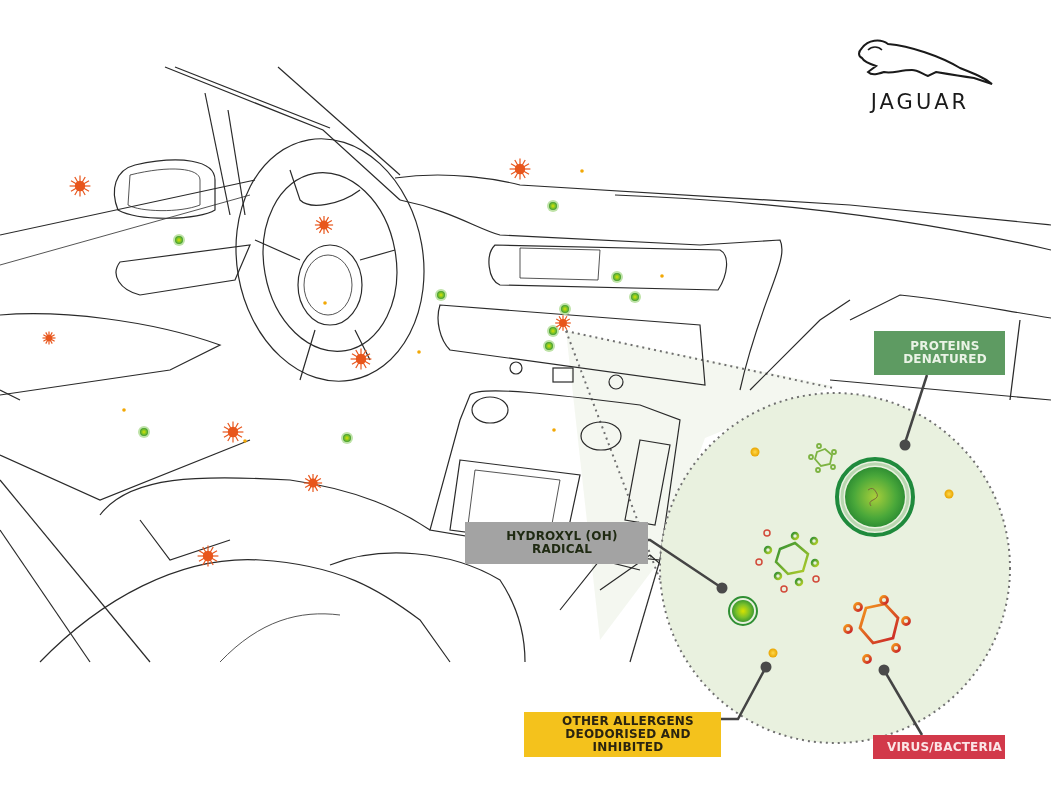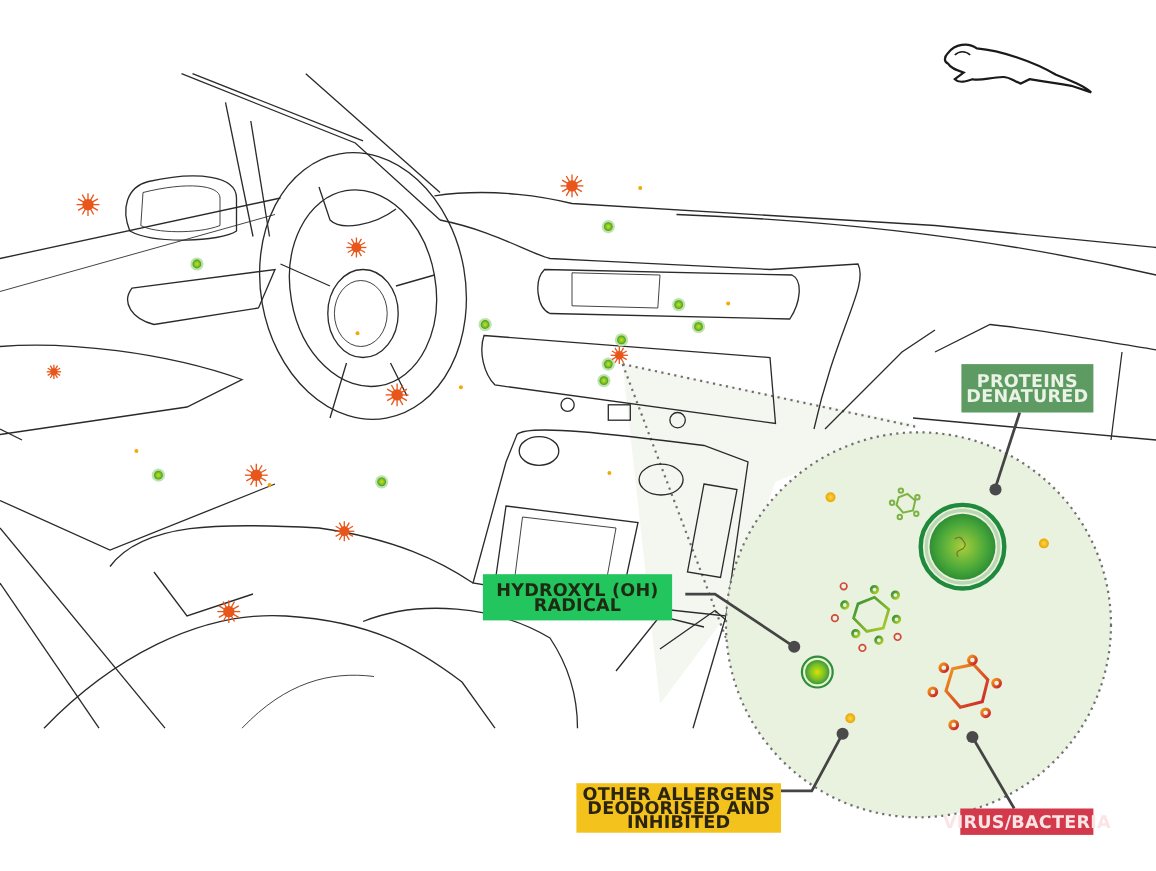--- a/index.html
+++ b/index.html
@@ -379,6 +379,7 @@
     <path d="M22,12 C28,4 40,2 48,8 C70,10 100,20 120,32 C135,38 145,42 152,48 C146,46 140,44 134,42 C120,40 108,38 96,36 L88,40 C82,38 78,34 72,34 C60,34 52,38 44,36 C38,38 32,40 28,36 L36,30 C30,28 24,26 22,22 C18,20 18,16 22,12 Z" fill="none" stroke="#1a1a1a" stroke-width="2"></path>
     <path d="M28,14 C32,10 38,10 42,14" fill="none" stroke="#1a1a1a" stroke-width="1.5"></path>
   </svg>
+  <div id="brand-word">JAGUAR</div>
 </div>
 
 <div id="label-proteins" class="label">

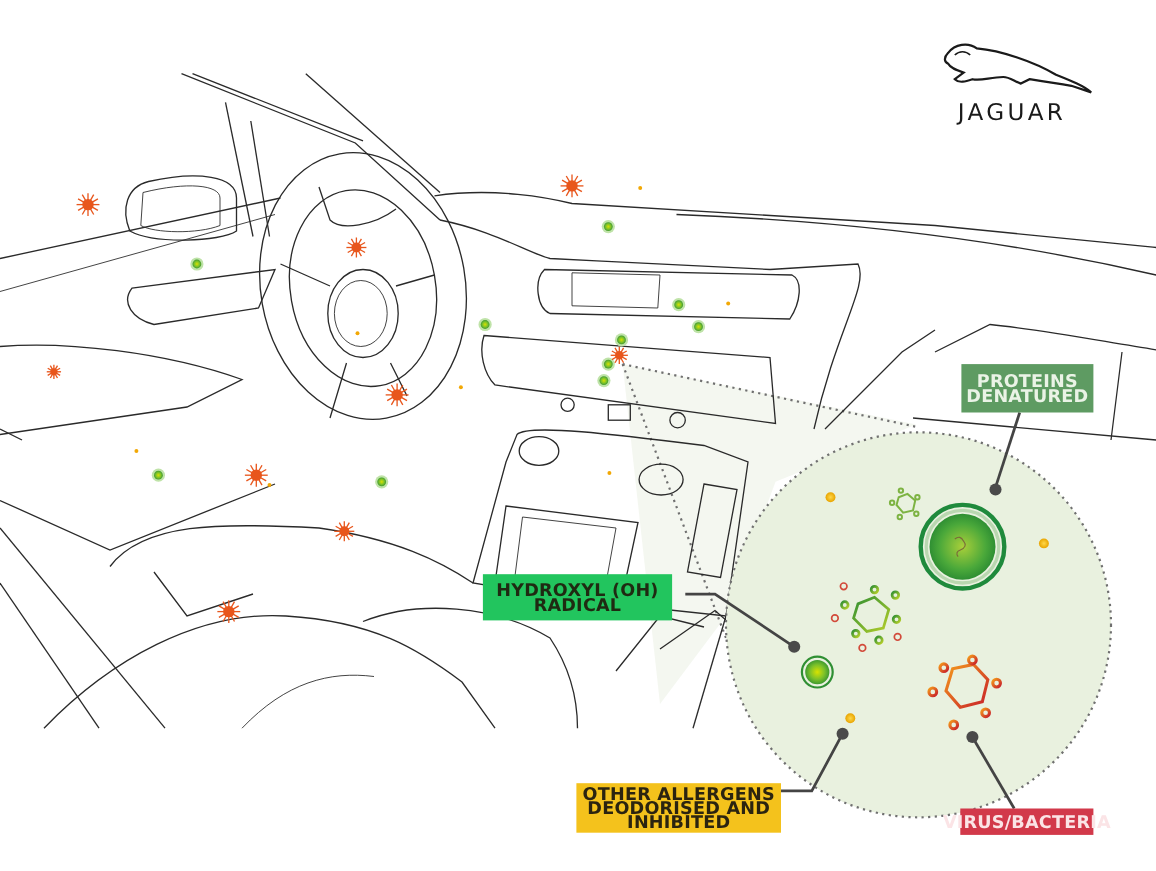--- a/index.html
+++ b/index.html
@@ -8,7 +8,7 @@
   .label {
     position:absolute; display:flex; align-items:center; justify-content:center;
     text-align:center; font-family:"DejaVu Sans", sans-serif; font-weight:bold;
-    font-size:16px; line-height:13px; letter-spacing:0.2px;
+    font-size:12px; line-height:13px; letter-spacing:0.2px;padding-left:11px;
   }
   #label-proteins { left:874px; top:331px; width:120px; height:44px; background:#5e9b62; color:#eaf3e6; }
   #label-hydroxyl { left:439px; top:522px; width:172px; height:42px; background:#22c55e; color:#1f2a12; }

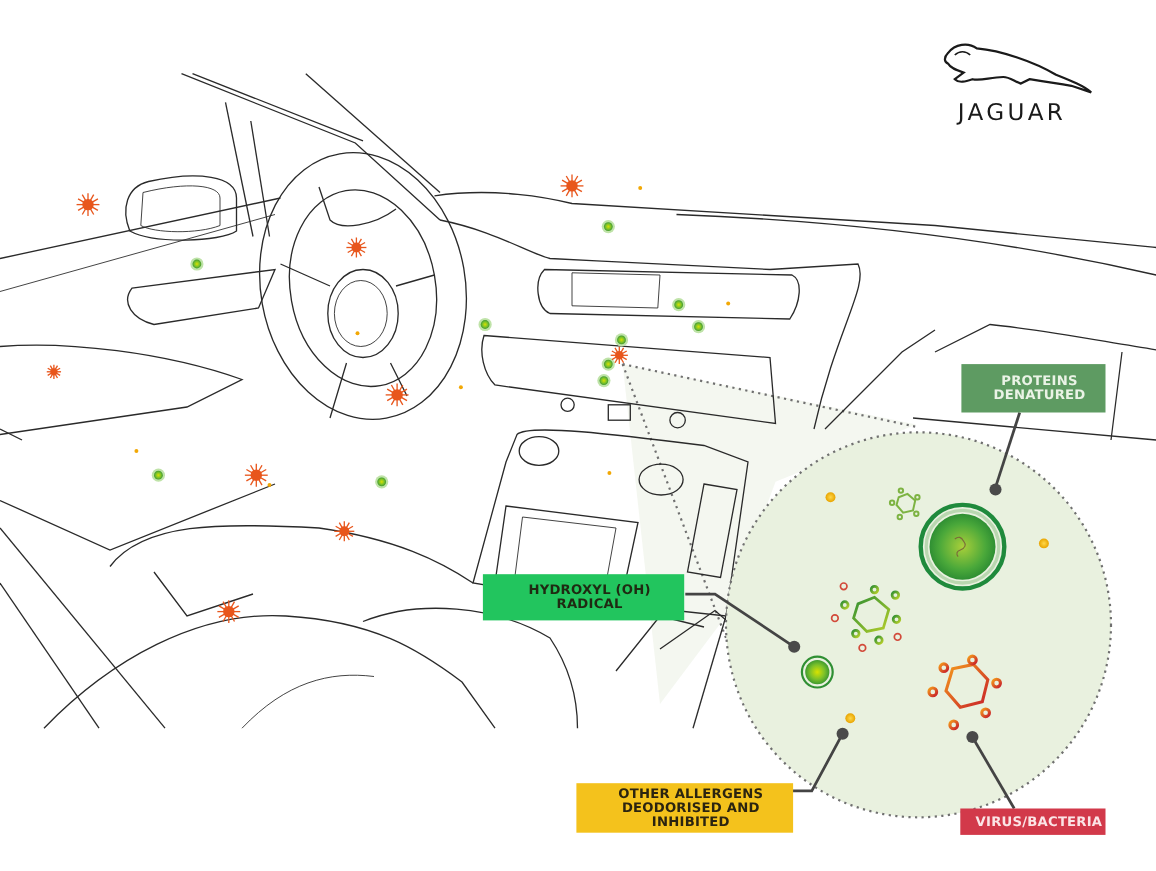--- a/index.html
+++ b/index.html
@@ -11,7 +11,7 @@
     font-size:12px; line-height:13px; letter-spacing:0.2px;padding-left:11px;
   }
   #label-proteins { left:874px; top:331px; width:120px; height:44px; background:#5e9b62; color:#eaf3e6; }
-  #label-hydroxyl { left:439px; top:522px; width:172px; height:42px; background:#22c55e; color:#1f2a12; }
+  #label-hydroxyl { left:465px; top:522px; width:172px; height:42px; background:#a3a3a3; color:#1f2a12; }
   #label-allergens { left:524px; top:696px; width:186px; height:45px; background:#f4c21c; color:#2b2410;margin-top:16px; }
   #label-virus { left:873px; top:735px; width:121px; height:24px; background:#d2394a; color:#fbe4e6; }
   #brand { position:absolute; left:840px; top:36px; width:170px; height:80px; }

